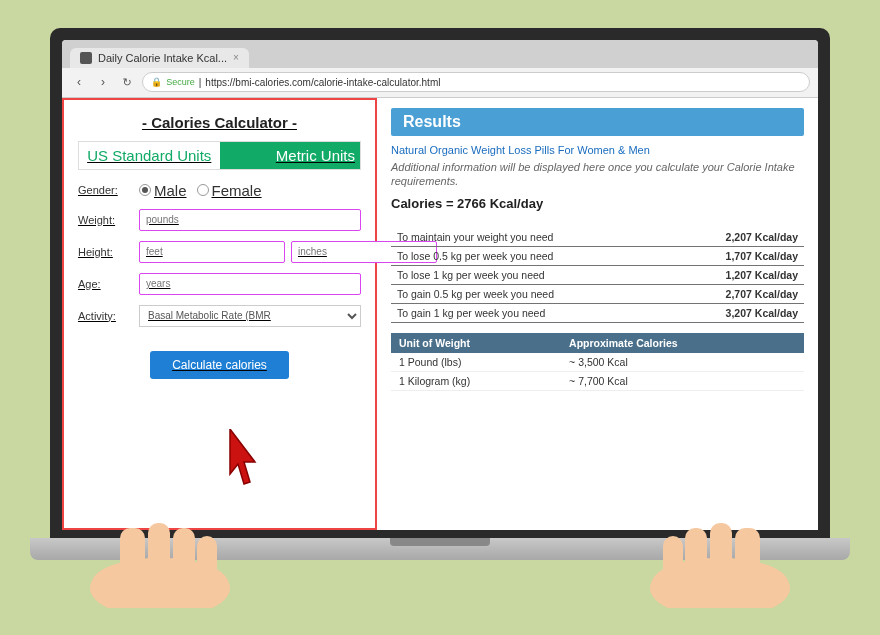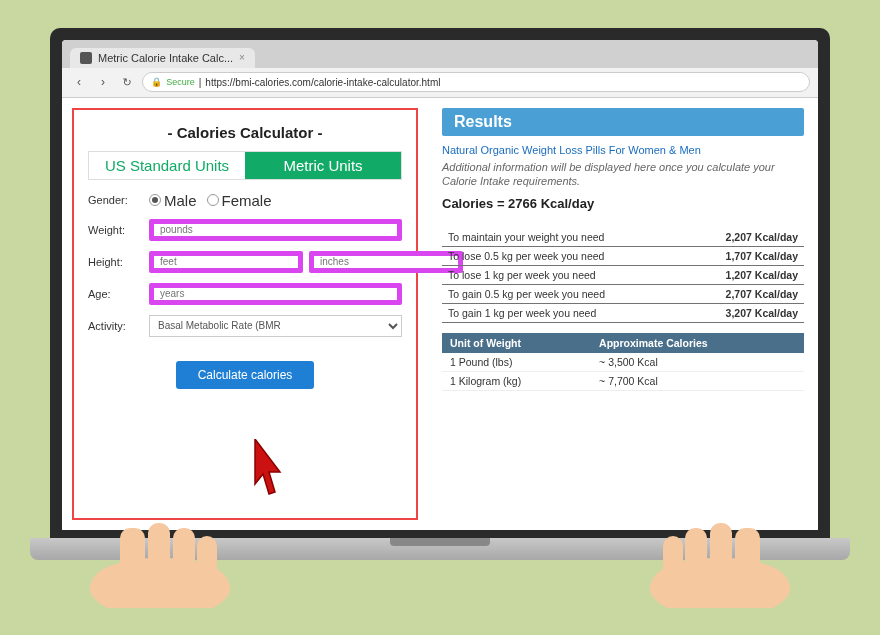--- a/index.html
+++ b/index.html
@@ -411,7 +411,7 @@
       <div class="browser-tabs">
         <div class="browser-tab">
           <div class="tab-favicon"></div>
-          <span>Metric Calorie Intake Calc...</span>
+          <span>Daily Calorie Intake Kcal...</span>
           <span class="tab-close">×</span>
         </div>
       </div>

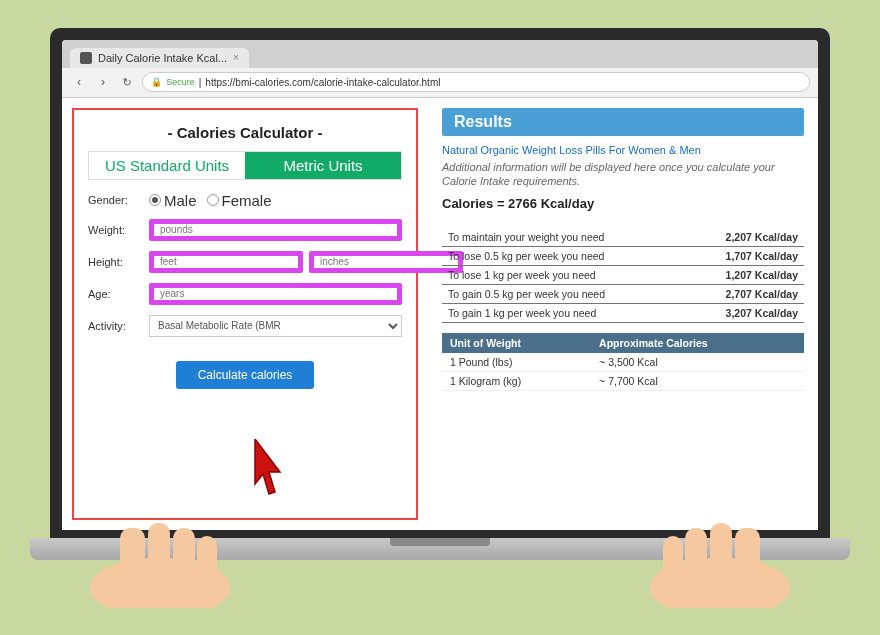--- a/index.html
+++ b/index.html
@@ -138,11 +138,12 @@
 
     
     .calc-panel {
-      width: 346px;
+      width: 315px;
       padding: 14px;
       border: 2px solid #e44;
-      margin: 10px;
+      margin: 0;
       flex-shrink: 0;
+      text-decoration: underline;
     }
 
     .calc-title {

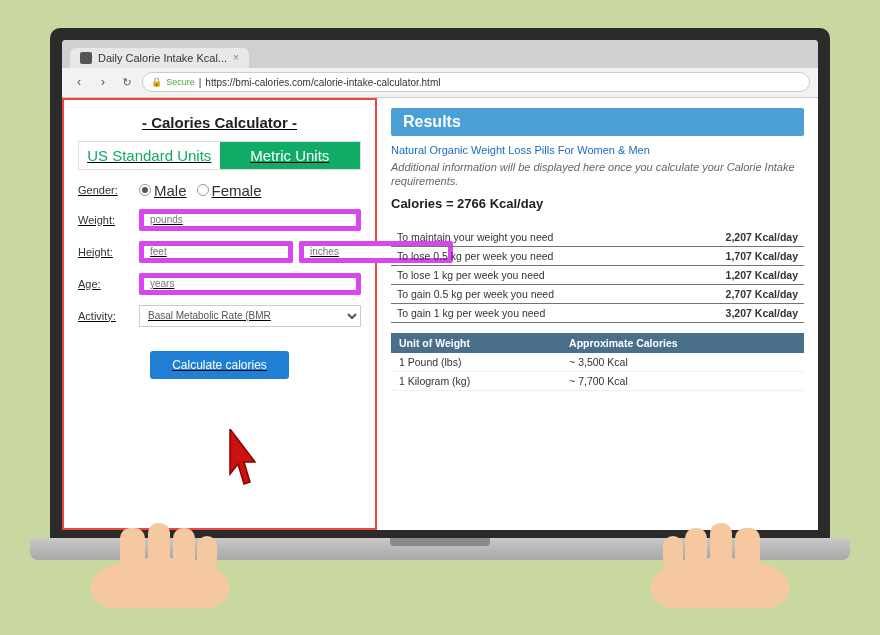--- a/index.html
+++ b/index.html
@@ -172,6 +172,7 @@
     .unit-tab.active {
       background: #1a6;
       color: white;
+      text-align: right;
     }
 
     .unit-tab:not(.active) {

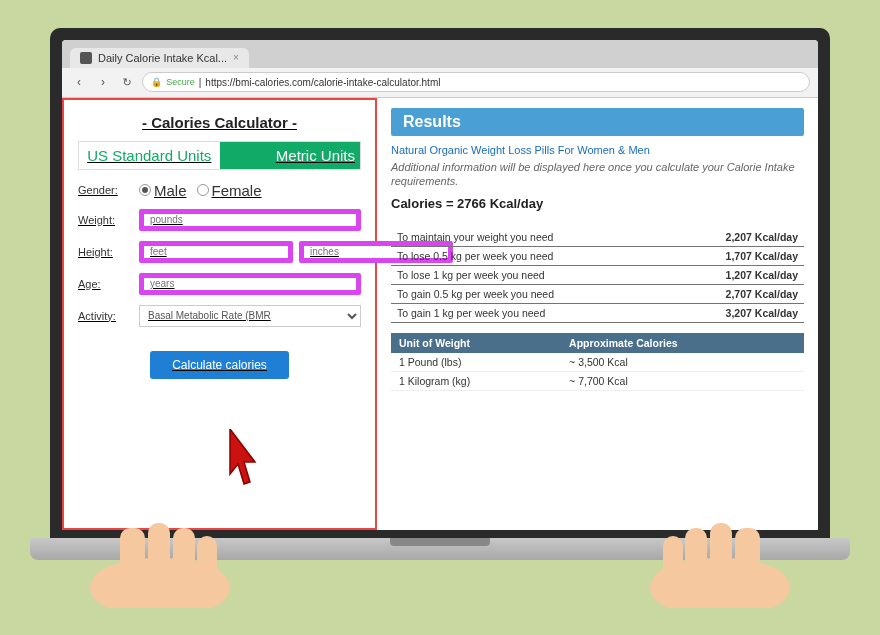--- a/index.html
+++ b/index.html
@@ -228,7 +228,7 @@
     .form-input {
       flex: 1;
       height: 22px;
-      border: 5px solid #d946ef;
+      border: 1px solid #d946ef;
       border-radius: 2px;
       padding: 0 6px;
       font-size: 10px;

